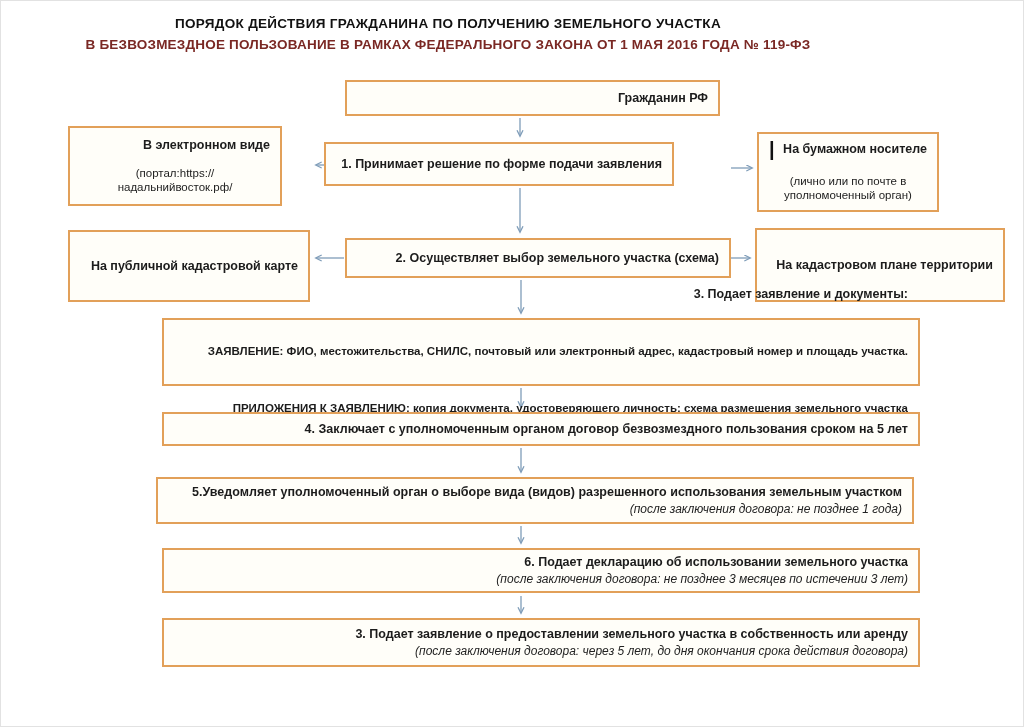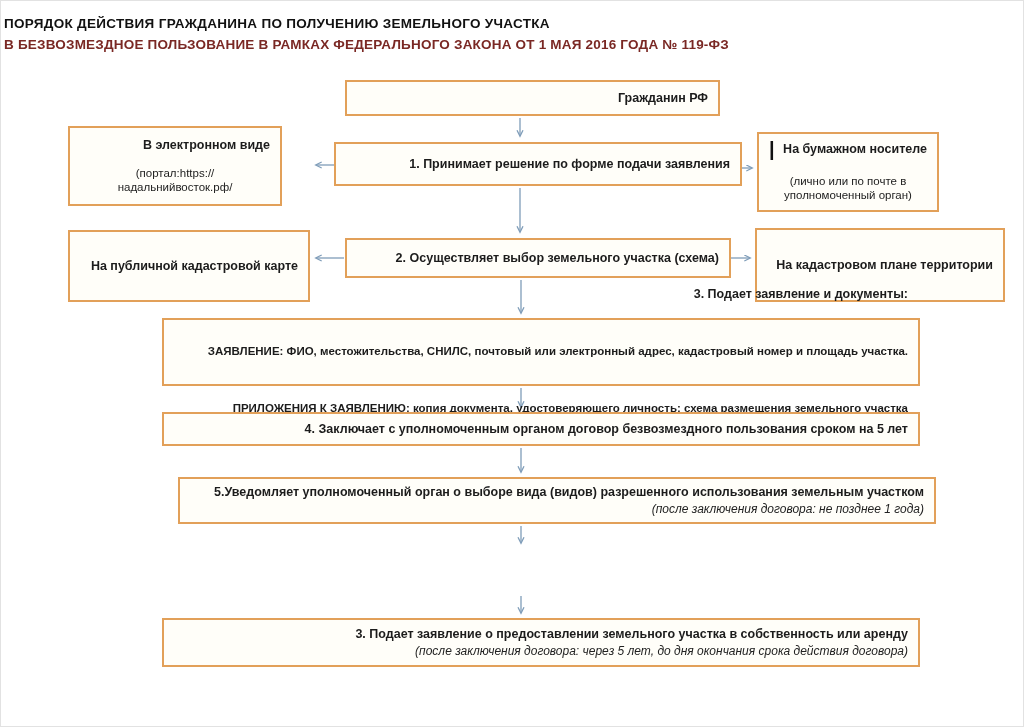--- a/index.html
+++ b/index.html
@@ -12,7 +12,7 @@
     box-shadow: inset 0 0 0 1px #e2e2e2;
     overflow:hidden;
   }
-  .title{position:absolute;left:4px;top:14px;width:864px;text-align:left;line-height:1.55;}
+  .title{position:absolute;left:16px;top:14px;width:864px;text-align:center;line-height:1.55;}
   .t1{font-size:13.5px;font-weight:bold;color:#111111;letter-spacing:.3px;}
   .t2{font-size:13.5px;font-weight:bold;color:#7a2824;letter-spacing:.2px;}
   .box{

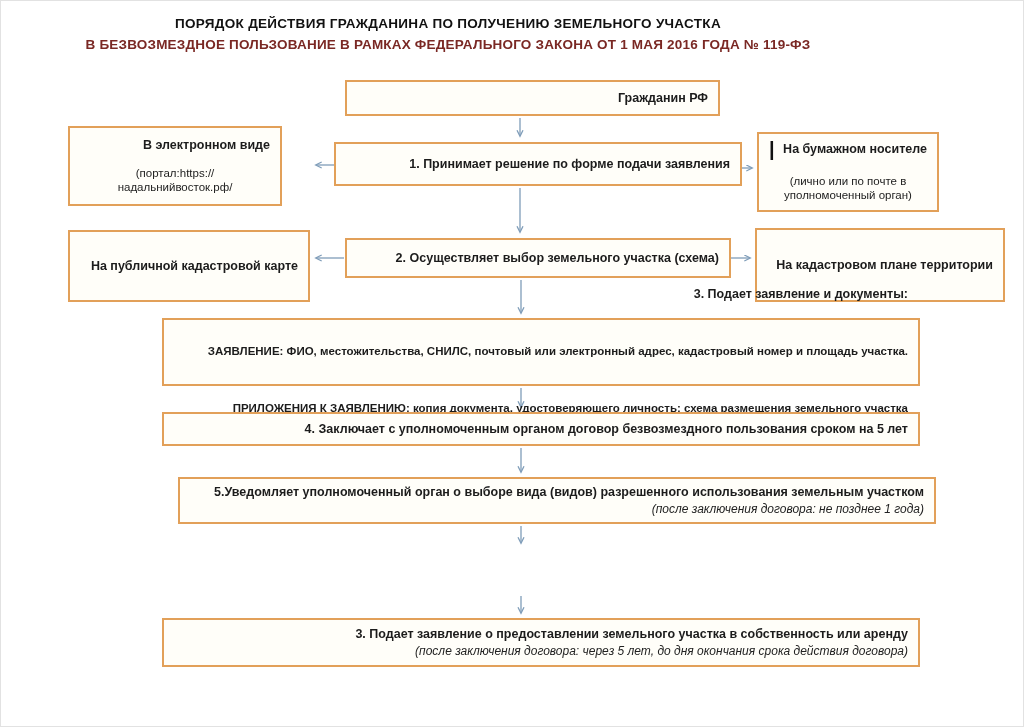--- a/index.html
+++ b/index.html
@@ -72,7 +72,7 @@
     <div class="bold">Гражданин РФ</div>
   </div>
 
-  <div class="box" style="left:334px;top:142px;width:408px;height:44px">
+  <div class="box" style="left:324px;top:142px;width:350px;height:44px">
     <div class="bold">1.   Принимает решение по форме подачи заявления</div>
   </div>
 

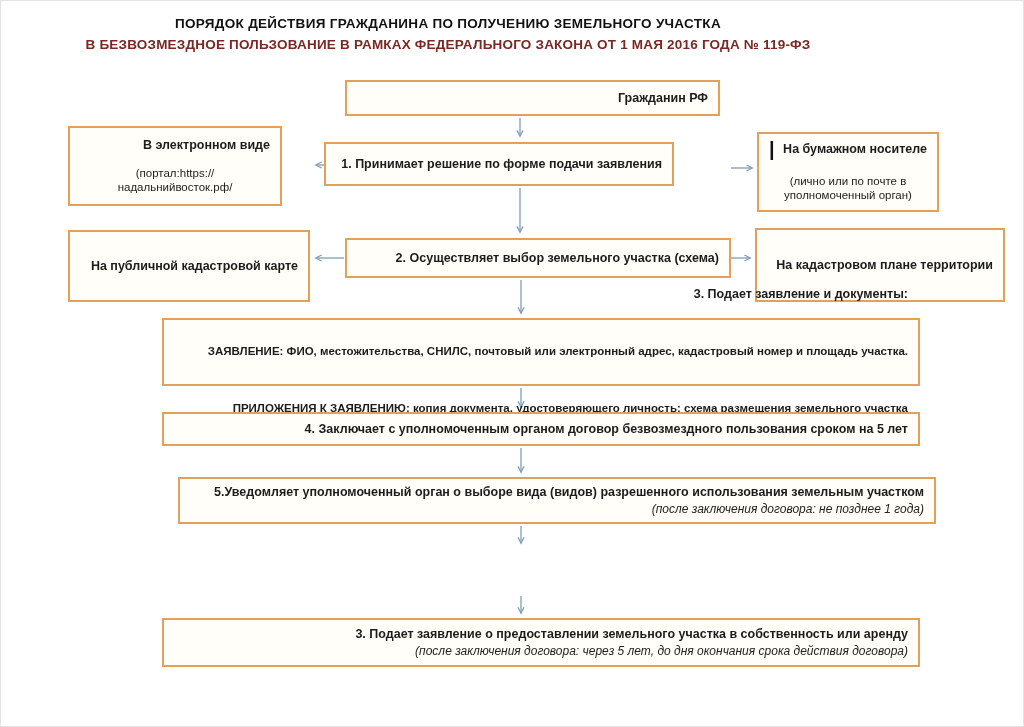--- a/index.html
+++ b/index.html
@@ -109,7 +109,7 @@
     <div class="bold">4. Заключает с уполномоченным органом договор безвозмездного пользования сроком на 5 лет</div>
   </div>
 
-  <div class="box" style="left:178px;top:477px;width:758px;height:47px">
+  <div class="box" style="left:156px;top:477px;width:758px;height:47px">
     <div class="bold">5.Уведомляет уполномоченный орган о выборе вида (видов) разрешенного использования земельным участком</div>
     <div class="note">(после заключения договора: не позднее 1 года)</div>
   </div>

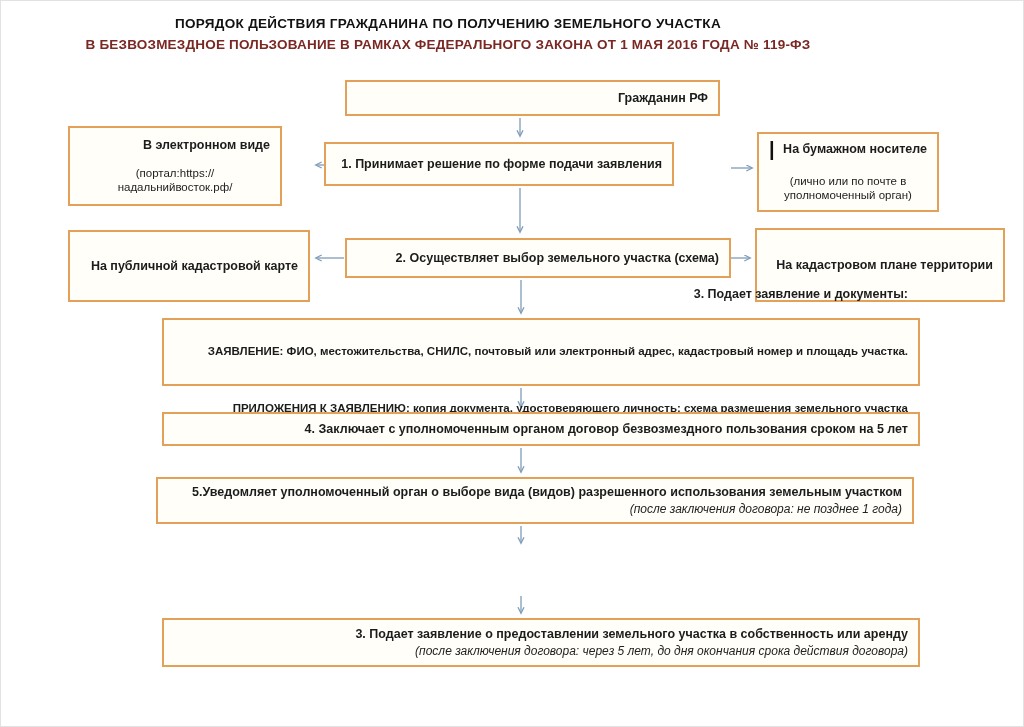--- a/index.html
+++ b/index.html
@@ -114,6 +114,10 @@
     <div class="note">(после заключения договора: не позднее 1 года)</div>
   </div>
 
+  <div class="box" style="left:162px;top:548px;width:758px;height:45px">
+    <div class="bold">6. Подает декларацию об использовании земельного участка</div>
+    <div class="note">(после заключения договора: не позднее 3 месяцев по истечении 3 лет)</div>
+  </div>
 
   <div class="box" style="left:162px;top:618px;width:758px;height:49px">
     <div class="bold">3. Подает заявление о предоставлении земельного участка в собственность или аренду</div>

